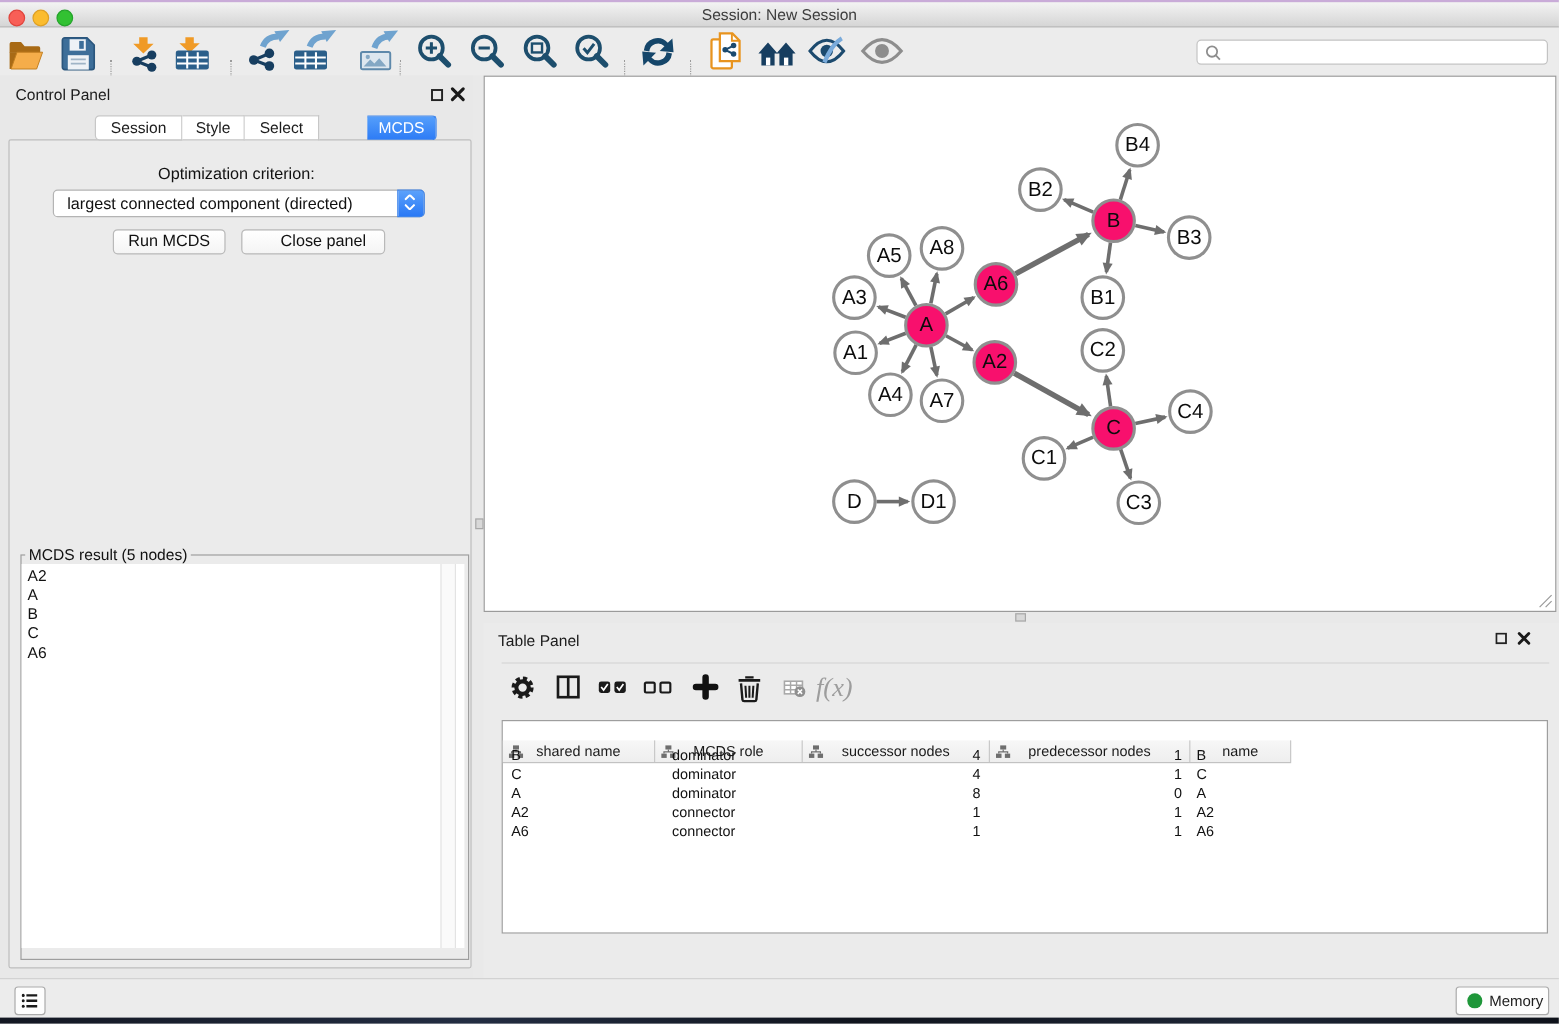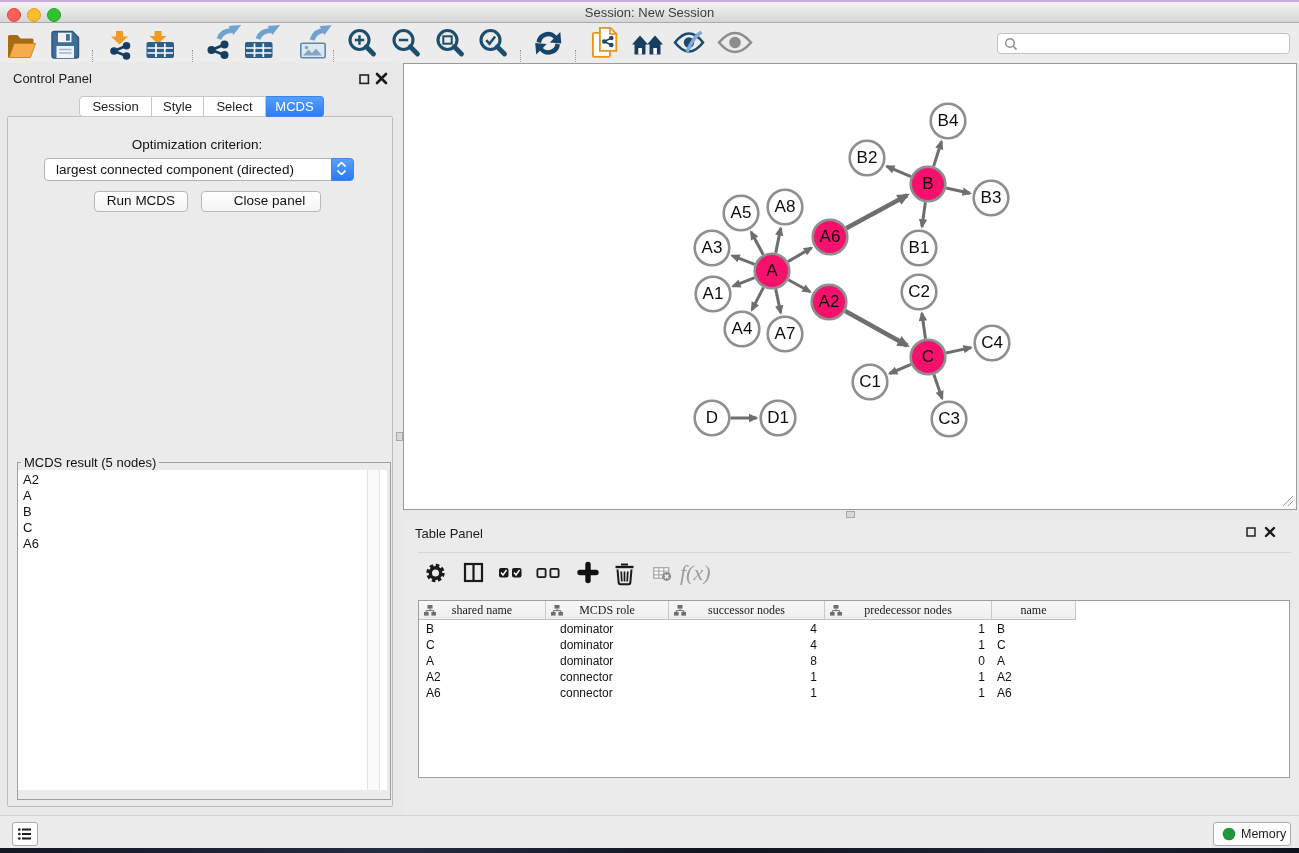--- a/index.html
+++ b/index.html
@@ -36,7 +36,7 @@
   #cpTabs .tab{width:71px;}
   #cpTabs .t-style{width:51px;}
   #cpTabs .t-select{width:61px;}
-  #cpTabs .t-mcds{width:57px;}
+  #cpTabs .t-mcds{width:57px;margin-left:40px;}
   #optLabel{left:0;top:74px;width:394px;text-align:center;font-size:13.5px;color:#111;}
   #dropdown{left:44px;top:95px;width:308px;height:21px;background:#fff;
     border:1px solid #b4b4b4;border-radius:4px;text-align:right;}

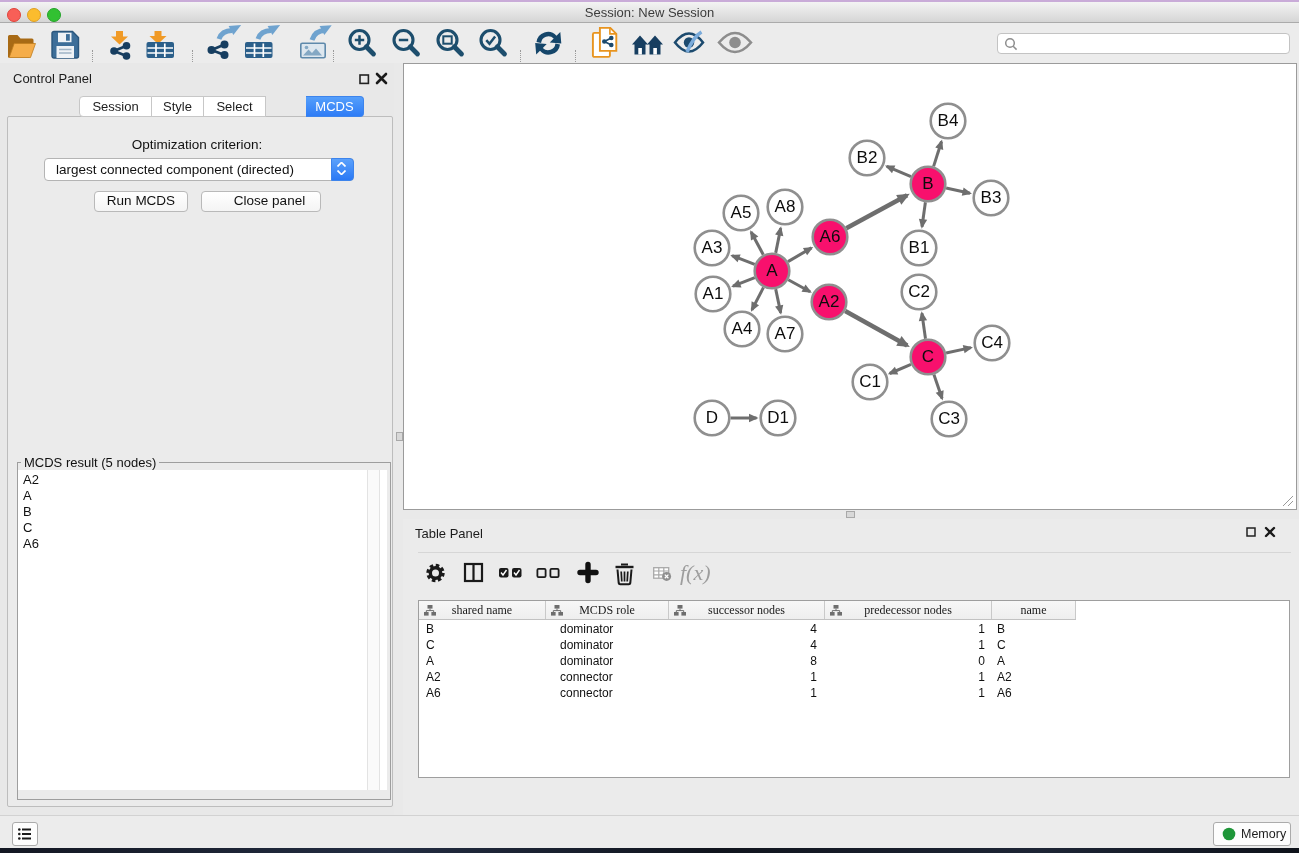--- a/index.html
+++ b/index.html
@@ -67,7 +67,7 @@
   #tpTitle{left:12px;top:7px;font-size:13px;color:#1c1c1c;}
   #tpToolbar{left:15px;top:33px;width:873px;height:40px;border-top:1px solid #d6d6d6;}
   #tblBox{left:15px;top:81px;width:870px;height:176px;background:#fff;border:1px solid #9e9e9e;}
-  #tblHead{position:absolute;left:0;top:0;width:657px;height:18px;background:linear-gradient(#f7f7f7,#eeeeee);border-bottom:1px solid #c2c2c2;font-family:Liberation Serif, serif;}
+  #tblHead{position:absolute;left:0;top:16px;width:657px;height:18px;background:linear-gradient(#f7f7f7,#eeeeee);border-bottom:1px solid #c2c2c2;}
   .hcell{position:absolute;top:0;height:18px;border-right:1px solid #c9c9c9;font-size:12px;color:#1a1a1a;text-align:center;line-height:18px;}
   .hico{position:absolute;left:5px;top:4px;}
   .trow{position:absolute;font-size:12px;color:#111;height:16px;line-height:16px;}

